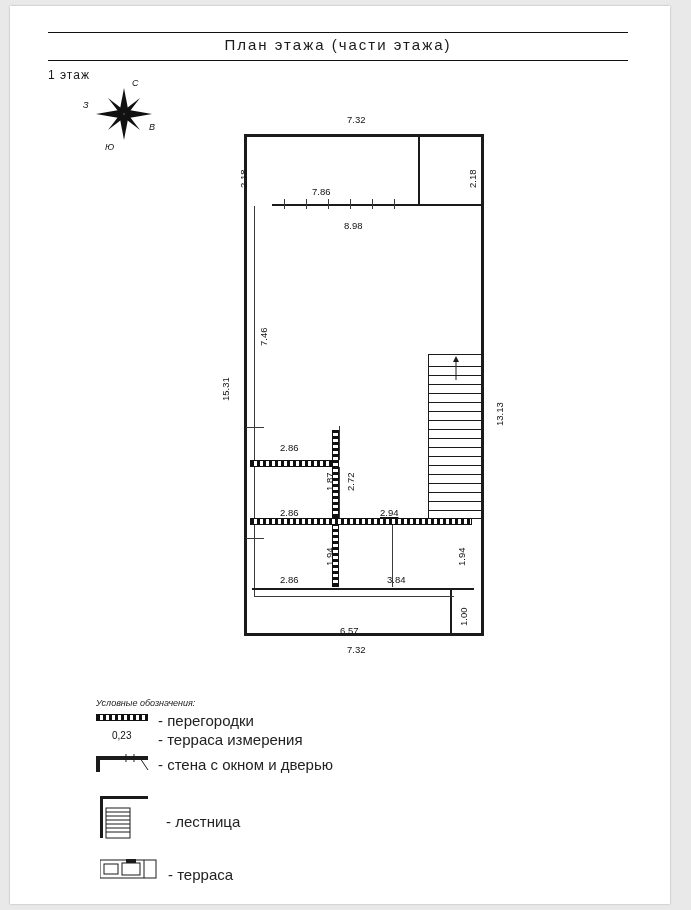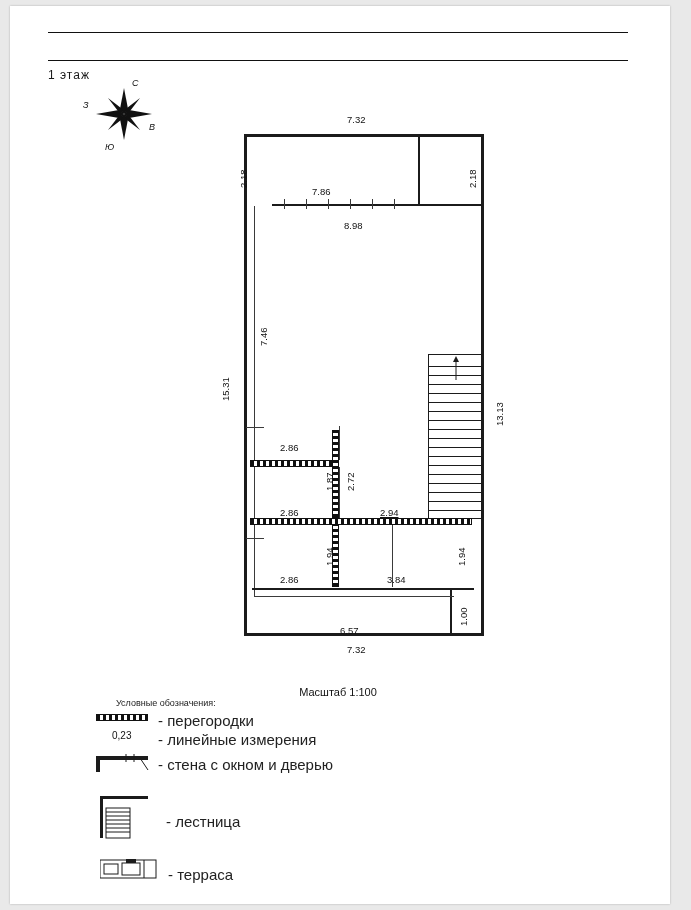--- a/index.html
+++ b/index.html
@@ -191,6 +191,7 @@
 <div class="page">
 
   <div class="title-rule-top"></div>
+  <div class="doc-title">План этажа (части этажа)</div>
   <div class="title-rule-bottom"></div>
   <div class="floor-label">1 этаж</div>
 

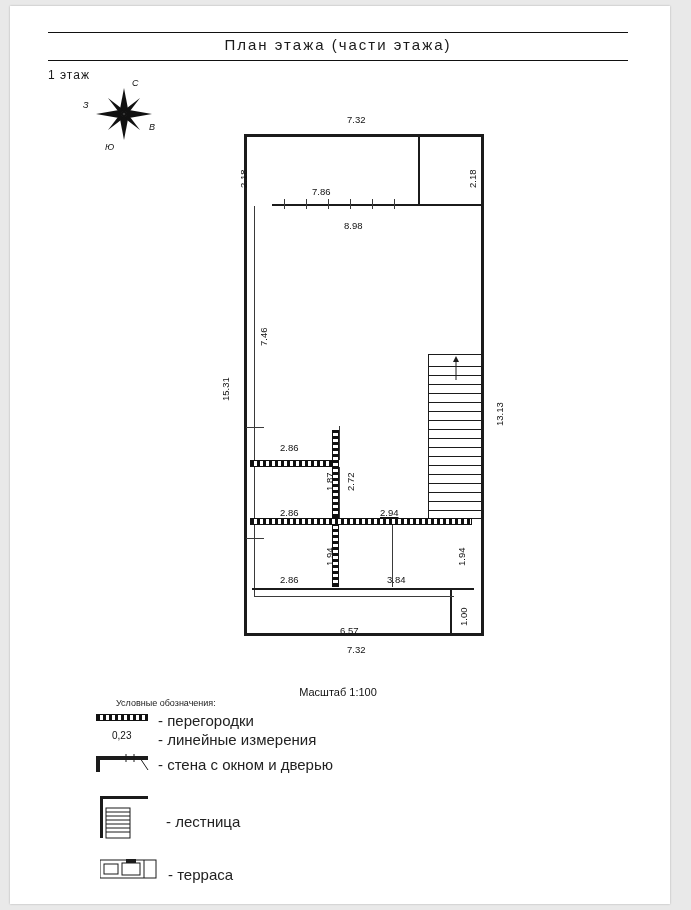--- a/index.html
+++ b/index.html
@@ -301,7 +301,6 @@
     <div class="dim" style="left:115px; top:518px;">7.32</div>
   </div>
 
-  <div class="scale-label">Масштаб 1:100</div>
 
   <div class="legend">
     <div class="legend-title">Условные обозначения:</div>

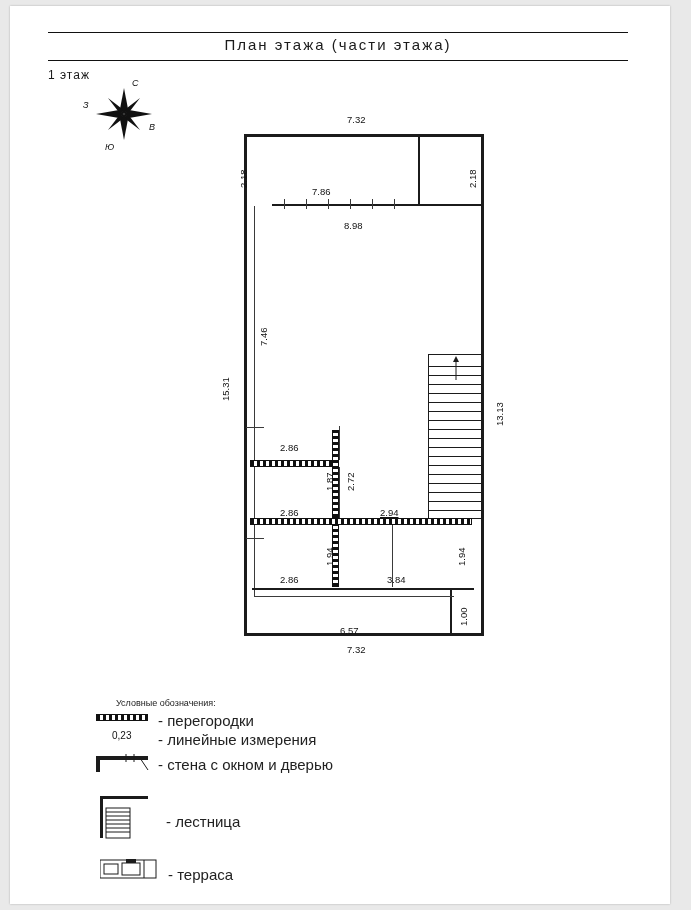--- a/index.html
+++ b/index.html
@@ -170,7 +170,7 @@
   .legend { position: absolute; left: 86px; top: 692px; width: 330px; }
   .legend-title {
     position: absolute; left: 0; top: 0;
-    font-size: 9px; color: #222; margin-left: 20px;
+    font-size: 9px; font-style: italic; color: #222;
   }
   .legend-row { position: absolute; font-size: 15px; color: #222; }
   .lg-hatch {

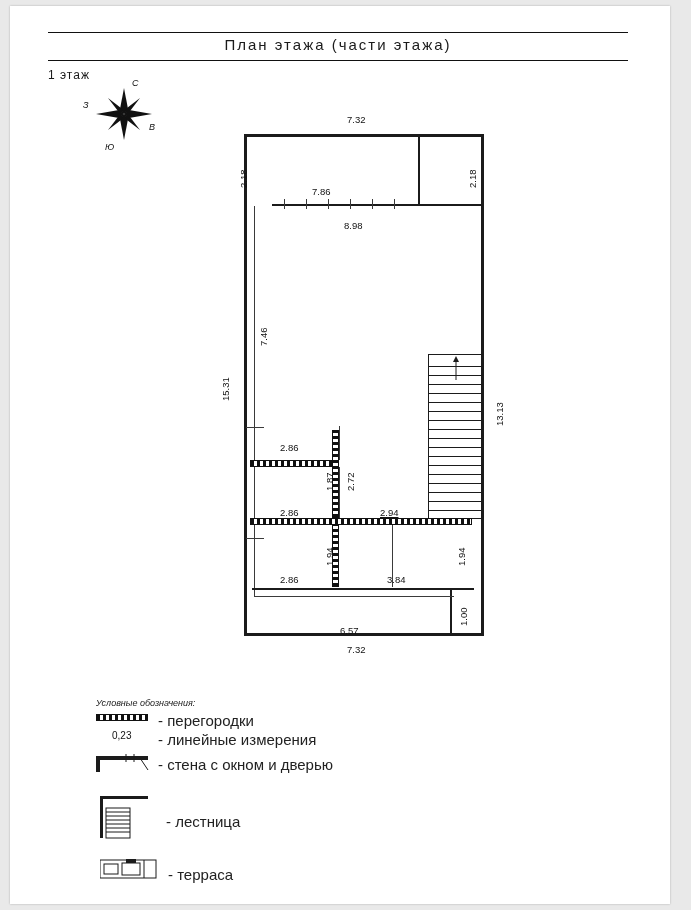--- a/index.html
+++ b/index.html
@@ -309,7 +309,7 @@
     <div class="legend-row" style="left:62px; top:14px;">- перегородки</div>
 
     <div class="lg-num" style="left:16px; top:32px;">0,23</div>
-    <div class="legend-row" style="left:62px; top:33px;">- линейные измерения</div>
+    <div class="legend-row" style="left:62px; top:33px;">- терраса измерения</div>
 
     <div class="lg-wallicon" style="left:0px; top:54px;">
       <svg width="60" height="22">

